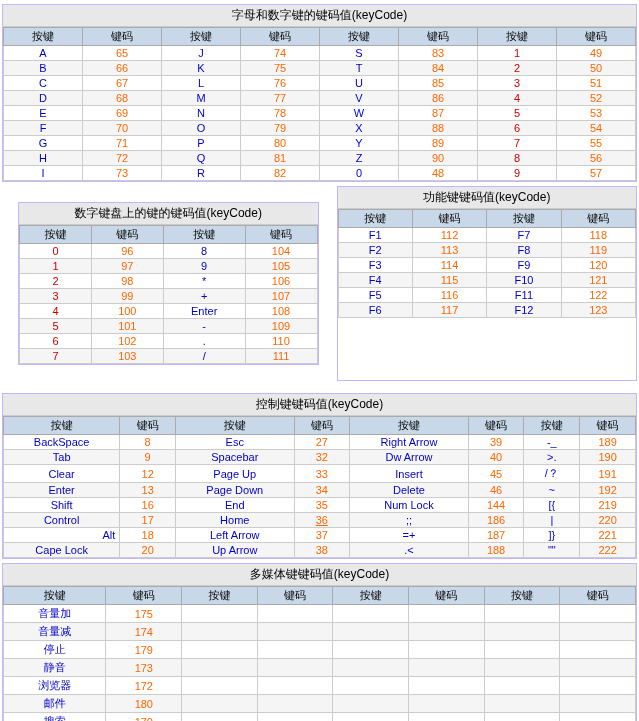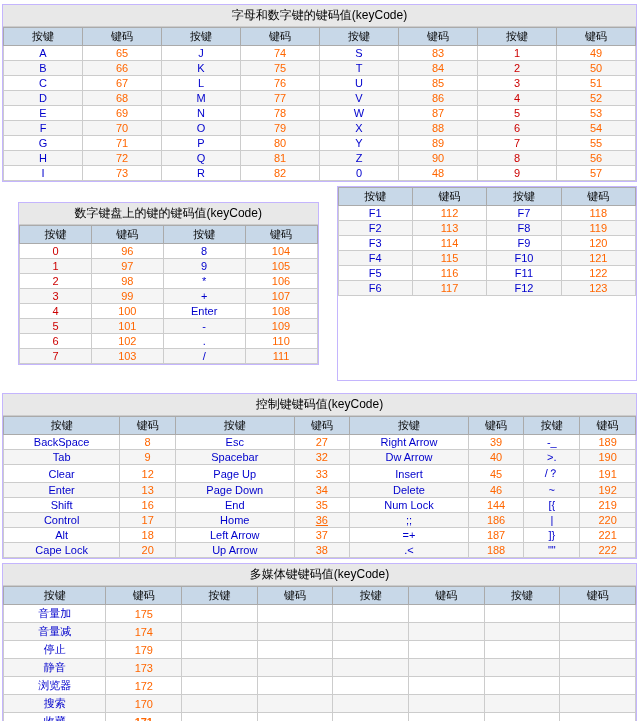--- a/index.html
+++ b/index.html
@@ -222,6 +222,7 @@
     </table>
   </div>
   <div class="section" style="flex:1; margin:0;">
+    <div class="section-title">功能键键码值(keyCode)</div>
     <table>
       <thead>
         <tr>

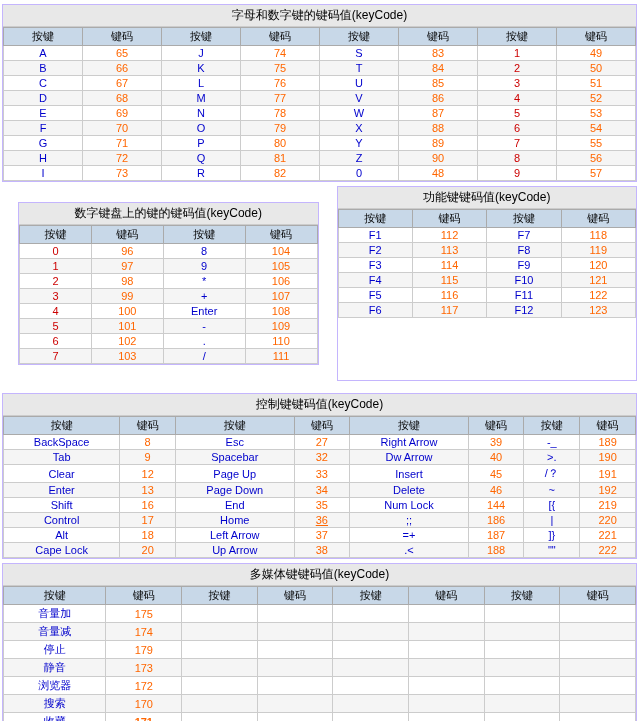--- a/index.html
+++ b/index.html
@@ -353,7 +353,7 @@
           <td style="color: rgb(255, 102, 0);">220</td>
         </tr>
         <tr>
-          <td style="color: rgb(0, 0, 204);">Alt</td>
+          <td style="color: rgb(0, 0, 204); text-align: right;">Alt</td>
           <td style="color: rgb(255, 102, 0);">18</td>
           <td style="color: rgb(0, 0, 204);">Left Arrow</td>
           <td style="color: rgb(255, 102, 0);">37</td>

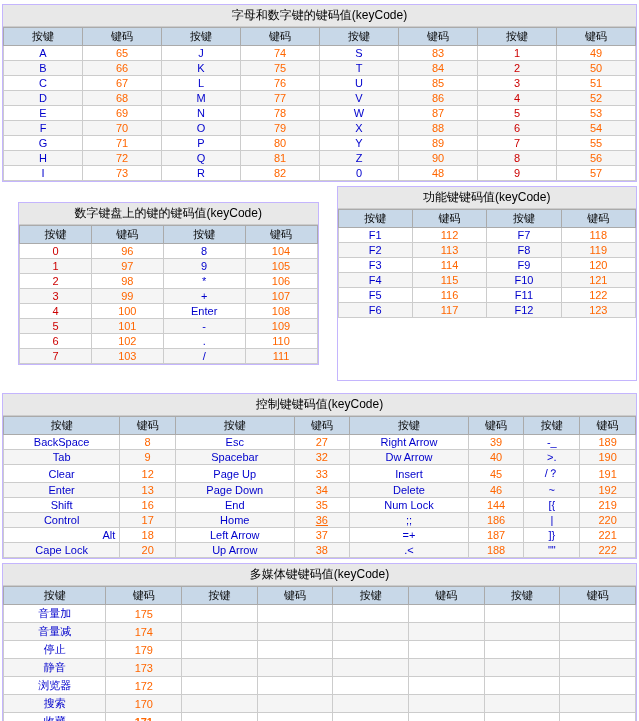--- a/index.html
+++ b/index.html
@@ -443,6 +443,16 @@
           <td></td>
         </tr>
         <tr>
+          <td style="color: rgb(0, 0, 204);">邮件</td>
+          <td style="color: rgb(255, 102, 0);">180</td>
+          <td></td>
+          <td></td>
+          <td></td>
+          <td></td>
+          <td></td>
+          <td></td>
+        </tr>
+        <tr>
           <td style="color: rgb(0, 0, 204);">搜索</td>
           <td style="color: rgb(255, 102, 0);">170</td>
           <td></td>

